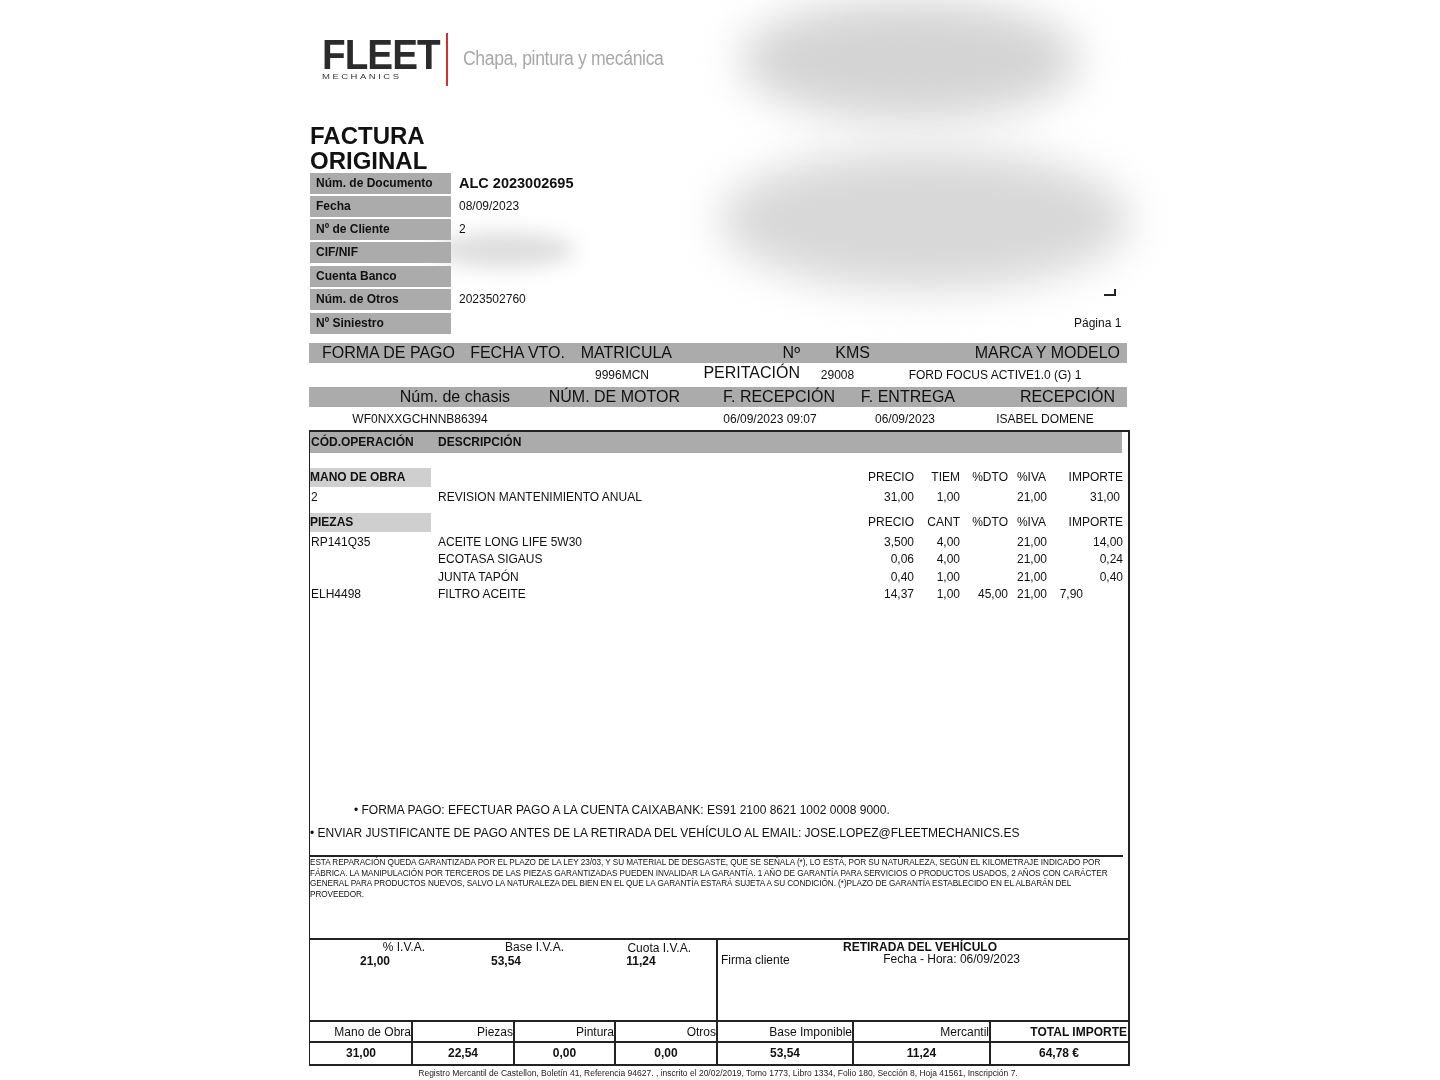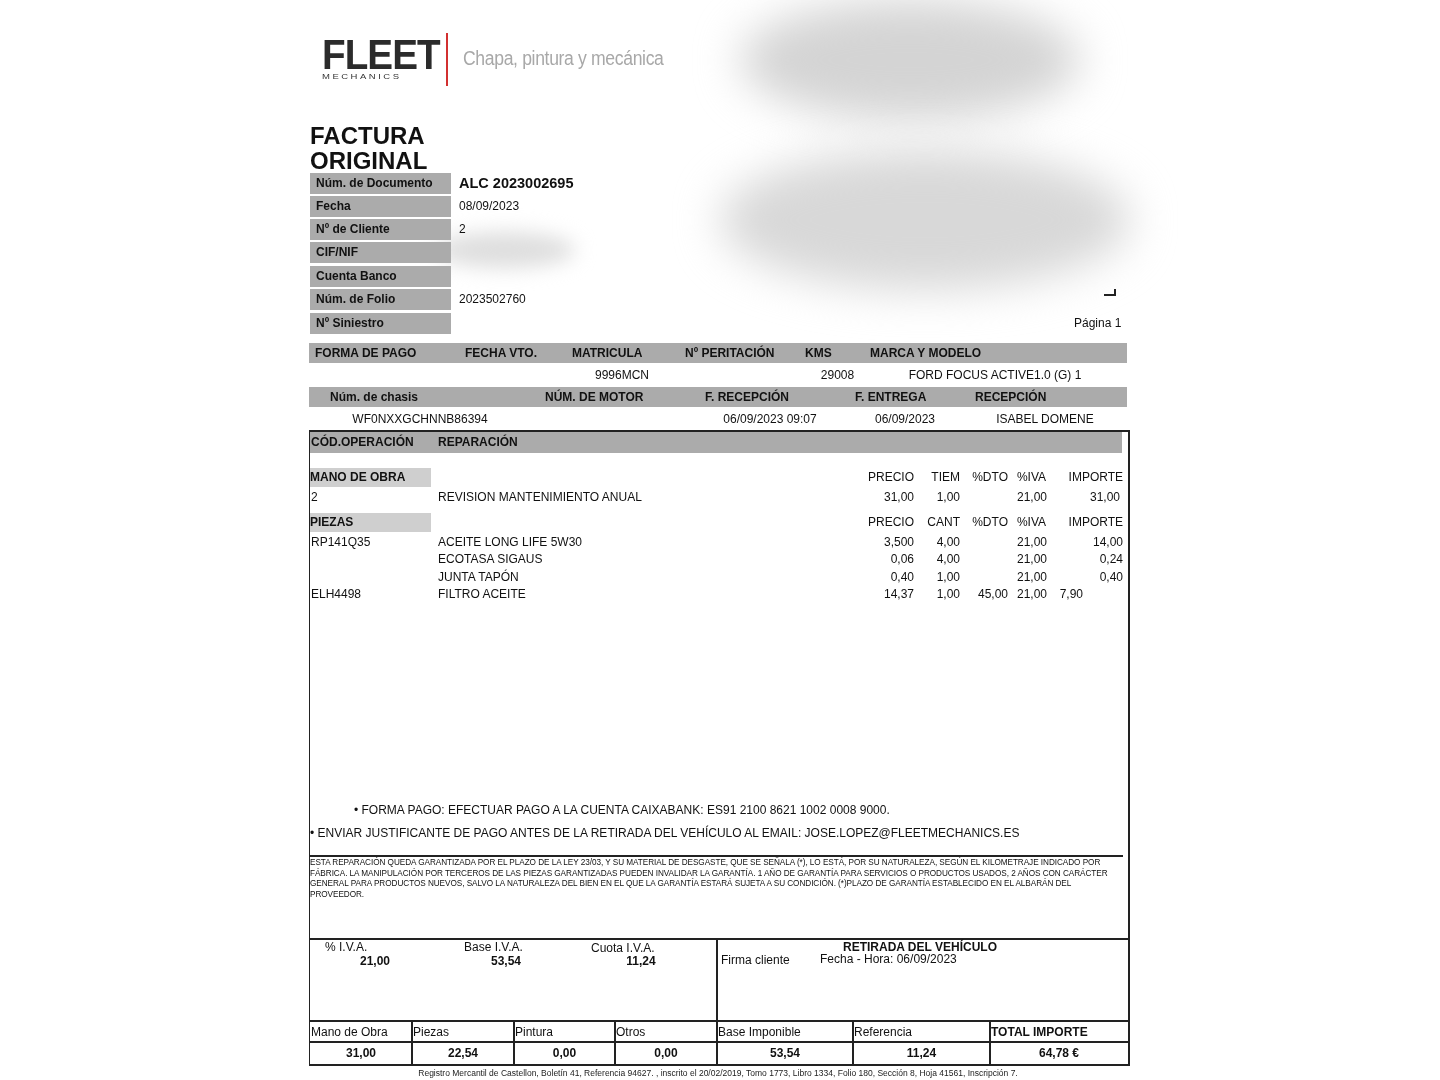--- a/index.html
+++ b/index.html
@@ -64,7 +64,7 @@
 <div class="info-label" style="top:219px;">Nº de Cliente</div>
 <div class="info-label" style="top:242px;">CIF/NIF</div>
 <div class="info-label" style="top:266px;">Cuenta Banco</div>
-<div class="info-label" style="top:289px;">Núm. de Folio</div>
+<div class="info-label" style="top:289px;">Núm. de Otros</div>
 <div class="info-label" style="top:313px;">Nº Siniestro</div>
 
 <div class="info-value" style="top:173px; font-size:14.5px; font-weight:bold;">ALC 2023002695</div>

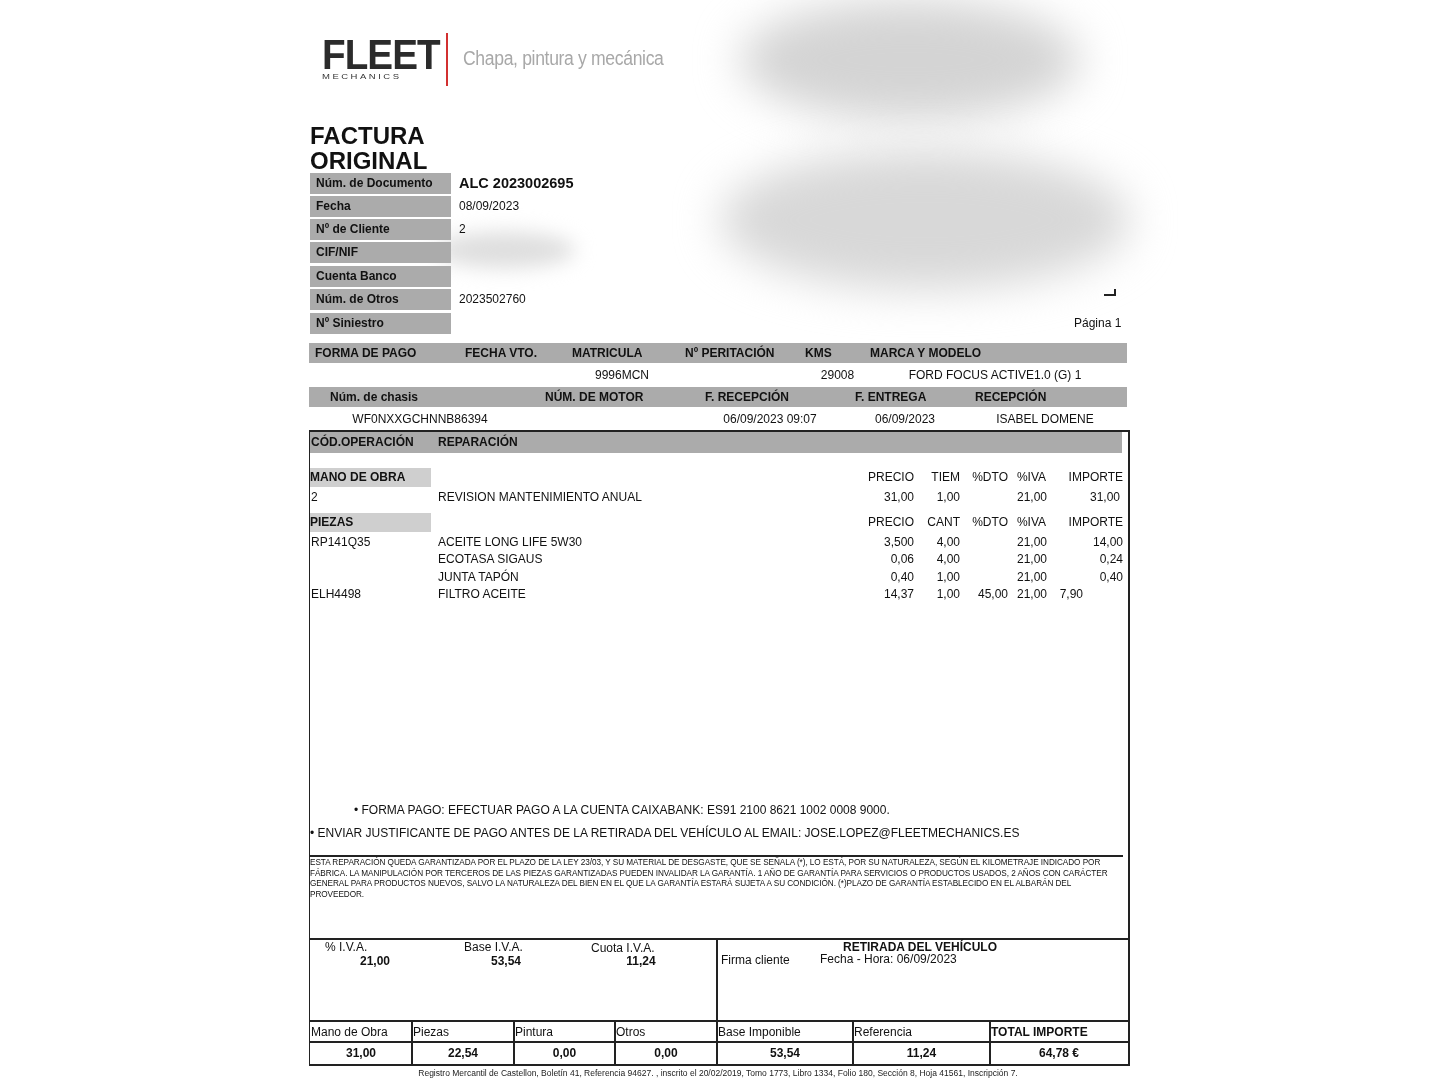--- a/index.html
+++ b/index.html
@@ -23,7 +23,7 @@
     .info-value { position: absolute; left: 459px; font-size: 12px; line-height: 20px; }
 
     .grayband { position: absolute; left: 309px; width: 818px; height: 20px; background: #ababab; }
-    .hcell { position: absolute; font-size: 12px; font-weight: bold; text-align: left; line-height: 20px; }
+    .hcell { position: absolute; font-size: 16px; font-weight: normal; text-align: right; line-height: 20px; }
     .vcell { position: absolute; font-size: 12px; text-align: center; line-height: 16px; }
 
     .main-box { position: absolute; left: 309px; top: 430px; width: 821px; height: 636px; border: 2px solid #222; border-left-width: 1px; }

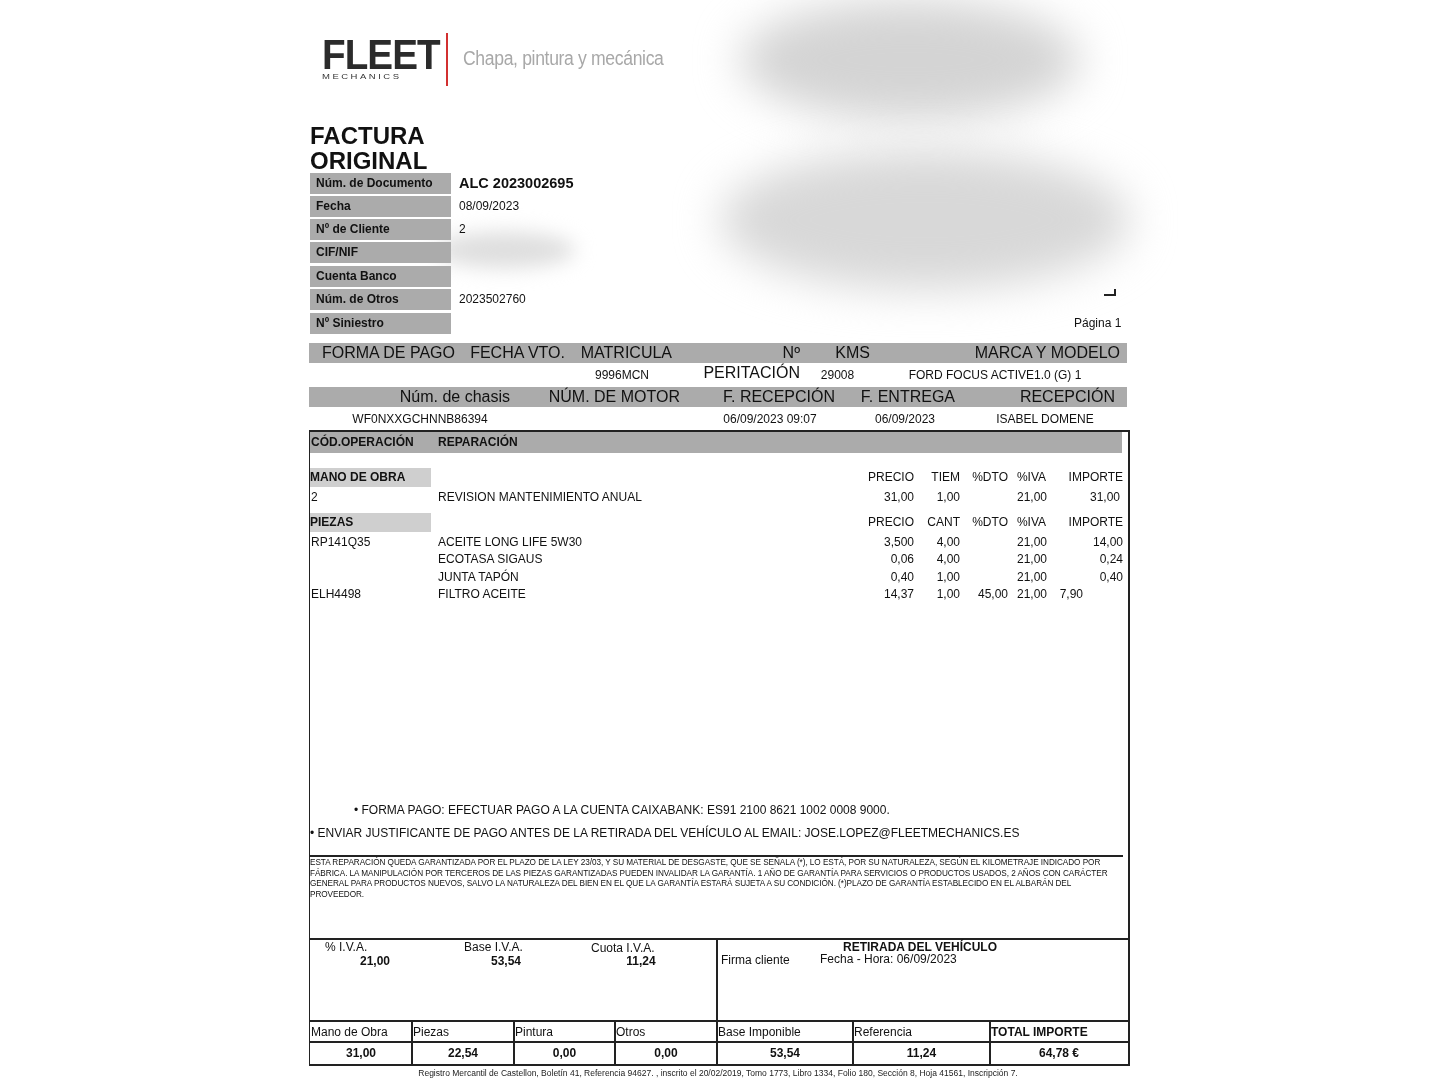--- a/index.html
+++ b/index.html
@@ -101,7 +101,7 @@
 <div class="main-box"></div>
 <div class="ops-header"></div>
 <div class="t" style="left:311px; top:434px; font-weight:bold;">CÓD.OPERACIÓN</div>
-<div class="t" style="left:438px; top:434px; font-weight:bold;">REPARACIÓN</div>
+<div class="t" style="left:438px; top:434px; font-weight:bold;">DESCRIPCIÓN</div>
 
 <div class="sec-label" style="top:468px;">MANO DE OBRA</div>
 <div class="t r" style="left:854px; top:469px; width:60px;">PRECIO</div>

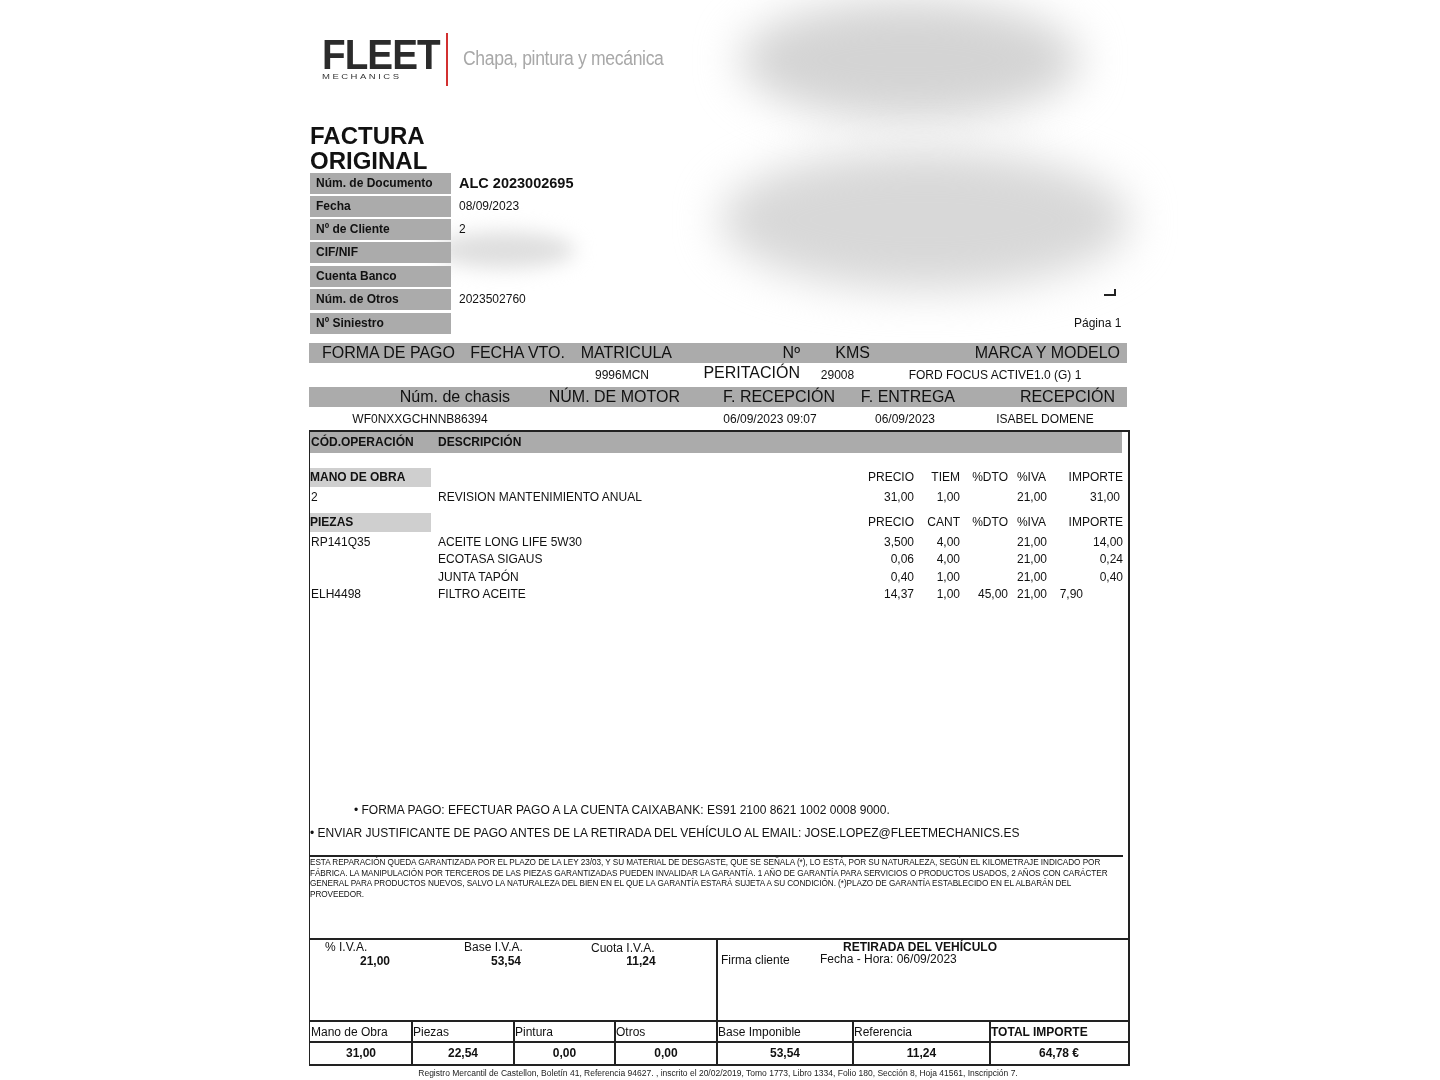--- a/index.html
+++ b/index.html
@@ -37,7 +37,7 @@
     .hline { position: absolute; background: #222; }
     .vline { position: absolute; background: #222; }
 
-    .sum-h { position: absolute; font-size: 12px; text-align: left; line-height: 14px; }
+    .sum-h { position: absolute; font-size: 12px; text-align: right; line-height: 14px; }
     .sum-v { position: absolute; font-size: 12px; text-align: center; font-weight: bold; line-height: 14px; }
     .footer { position: absolute; left: 310px; top: 1068px; width: 816px; font-size: 8.5px; text-align: center; color: #222; }
   </style>

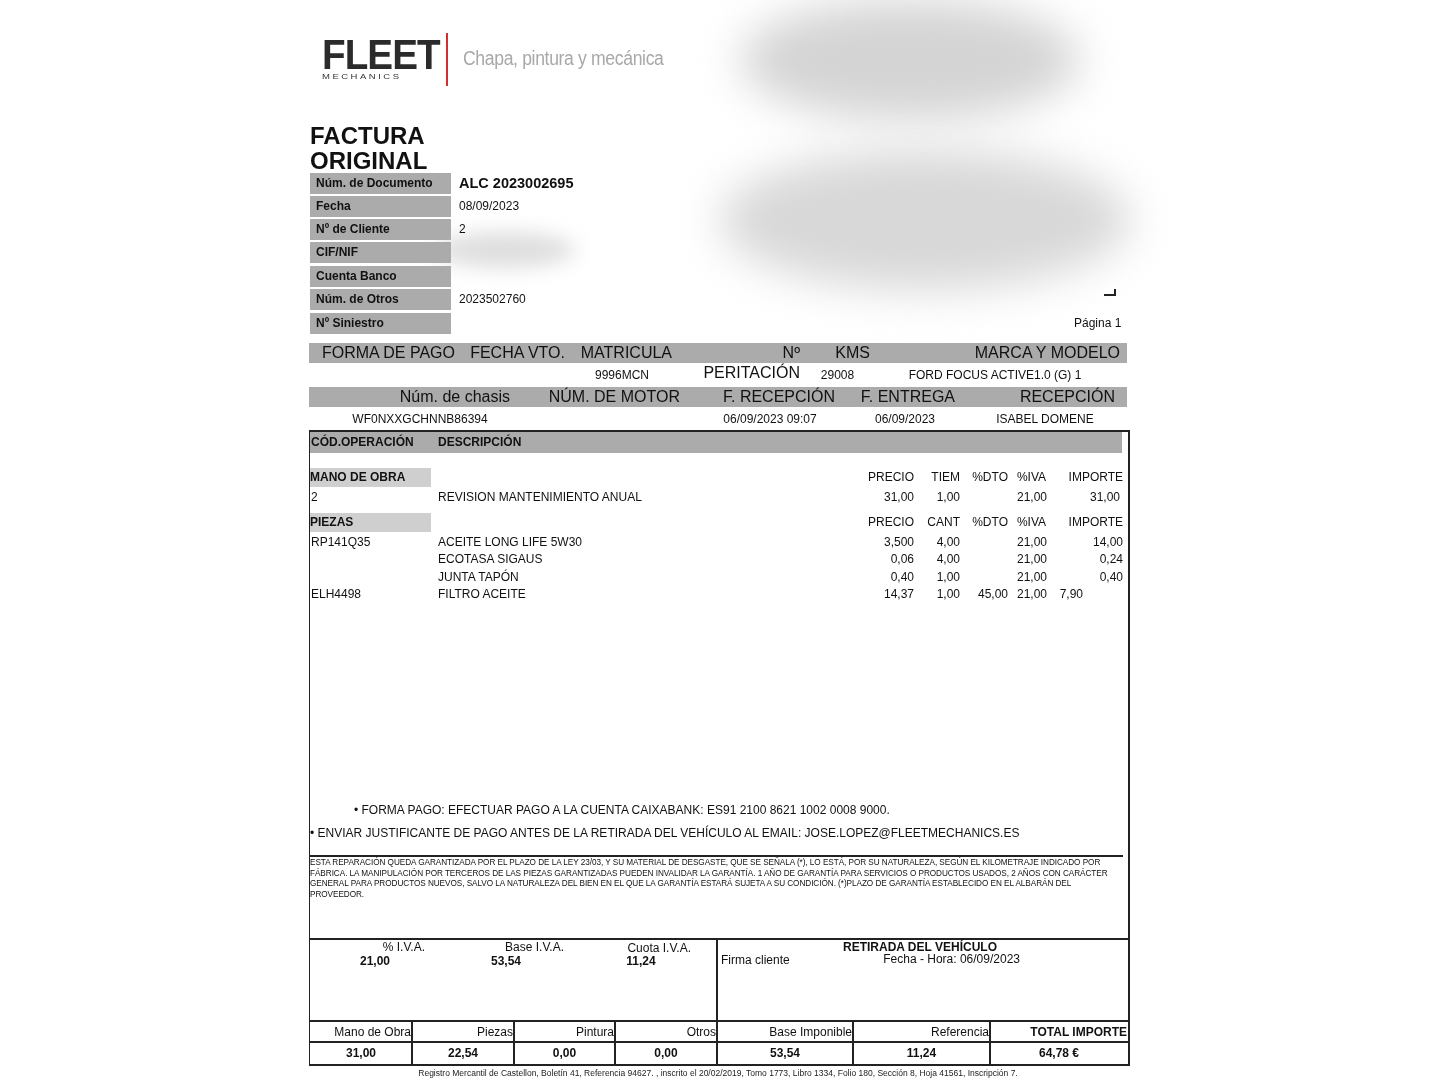--- a/index.html
+++ b/index.html
@@ -195,7 +195,7 @@
 <div class="sum-h" style="left:515px; top:1025px; width:99px;">Pintura</div>
 <div class="sum-h" style="left:616px; top:1025px; width:100px;">Otros</div>
 <div class="sum-h" style="left:718px; top:1025px; width:134px;">Base Imponible</div>
-<div class="sum-h" style="left:854px; top:1025px; width:135px;">Referencia</div>
+<div class="sum-h" style="left:854px; top:1025px; width:135px;">Mercantil</div>
 <div class="sum-h" style="left:991px; top:1025px; width:136px; font-weight:bold;">TOTAL IMPORTE</div>
 
 <div class="sum-v" style="left:311px; top:1046px; width:100px;">31,00</div>

